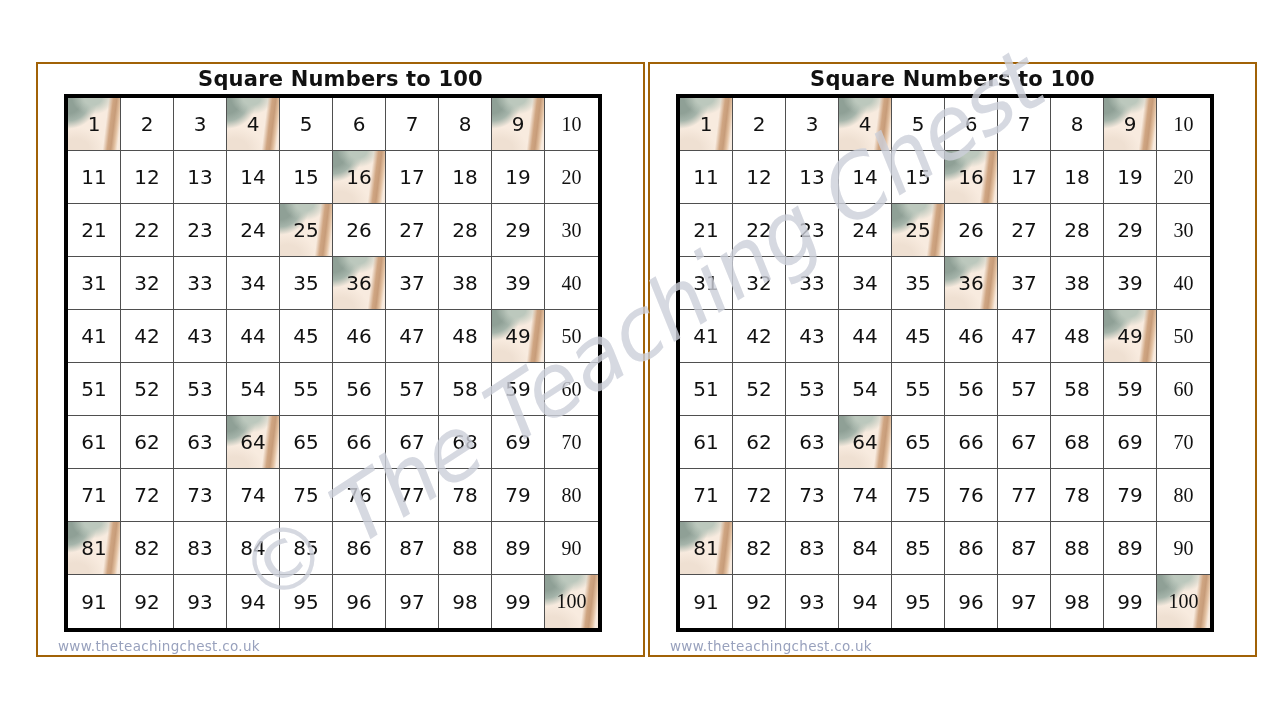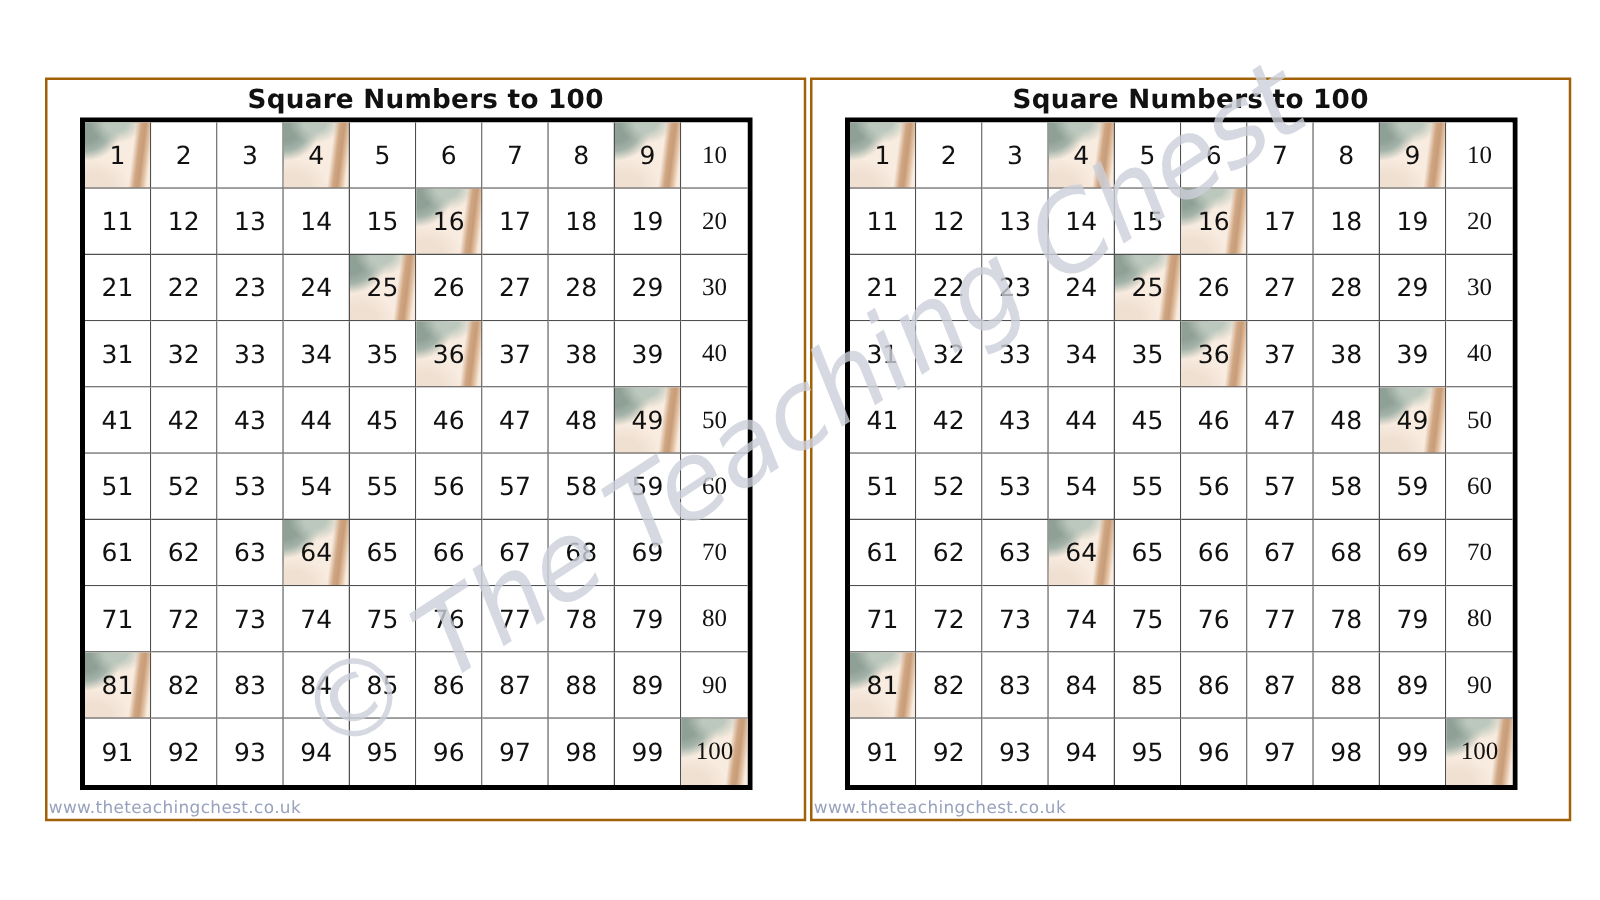--- a/index.html
+++ b/index.html
@@ -73,7 +73,7 @@
   }
   .footer-url{
     position:absolute;
-    left:1px;
+    left:20px;
     bottom:1px;
     font-size:13.5px;
     letter-spacing:0.3px;

